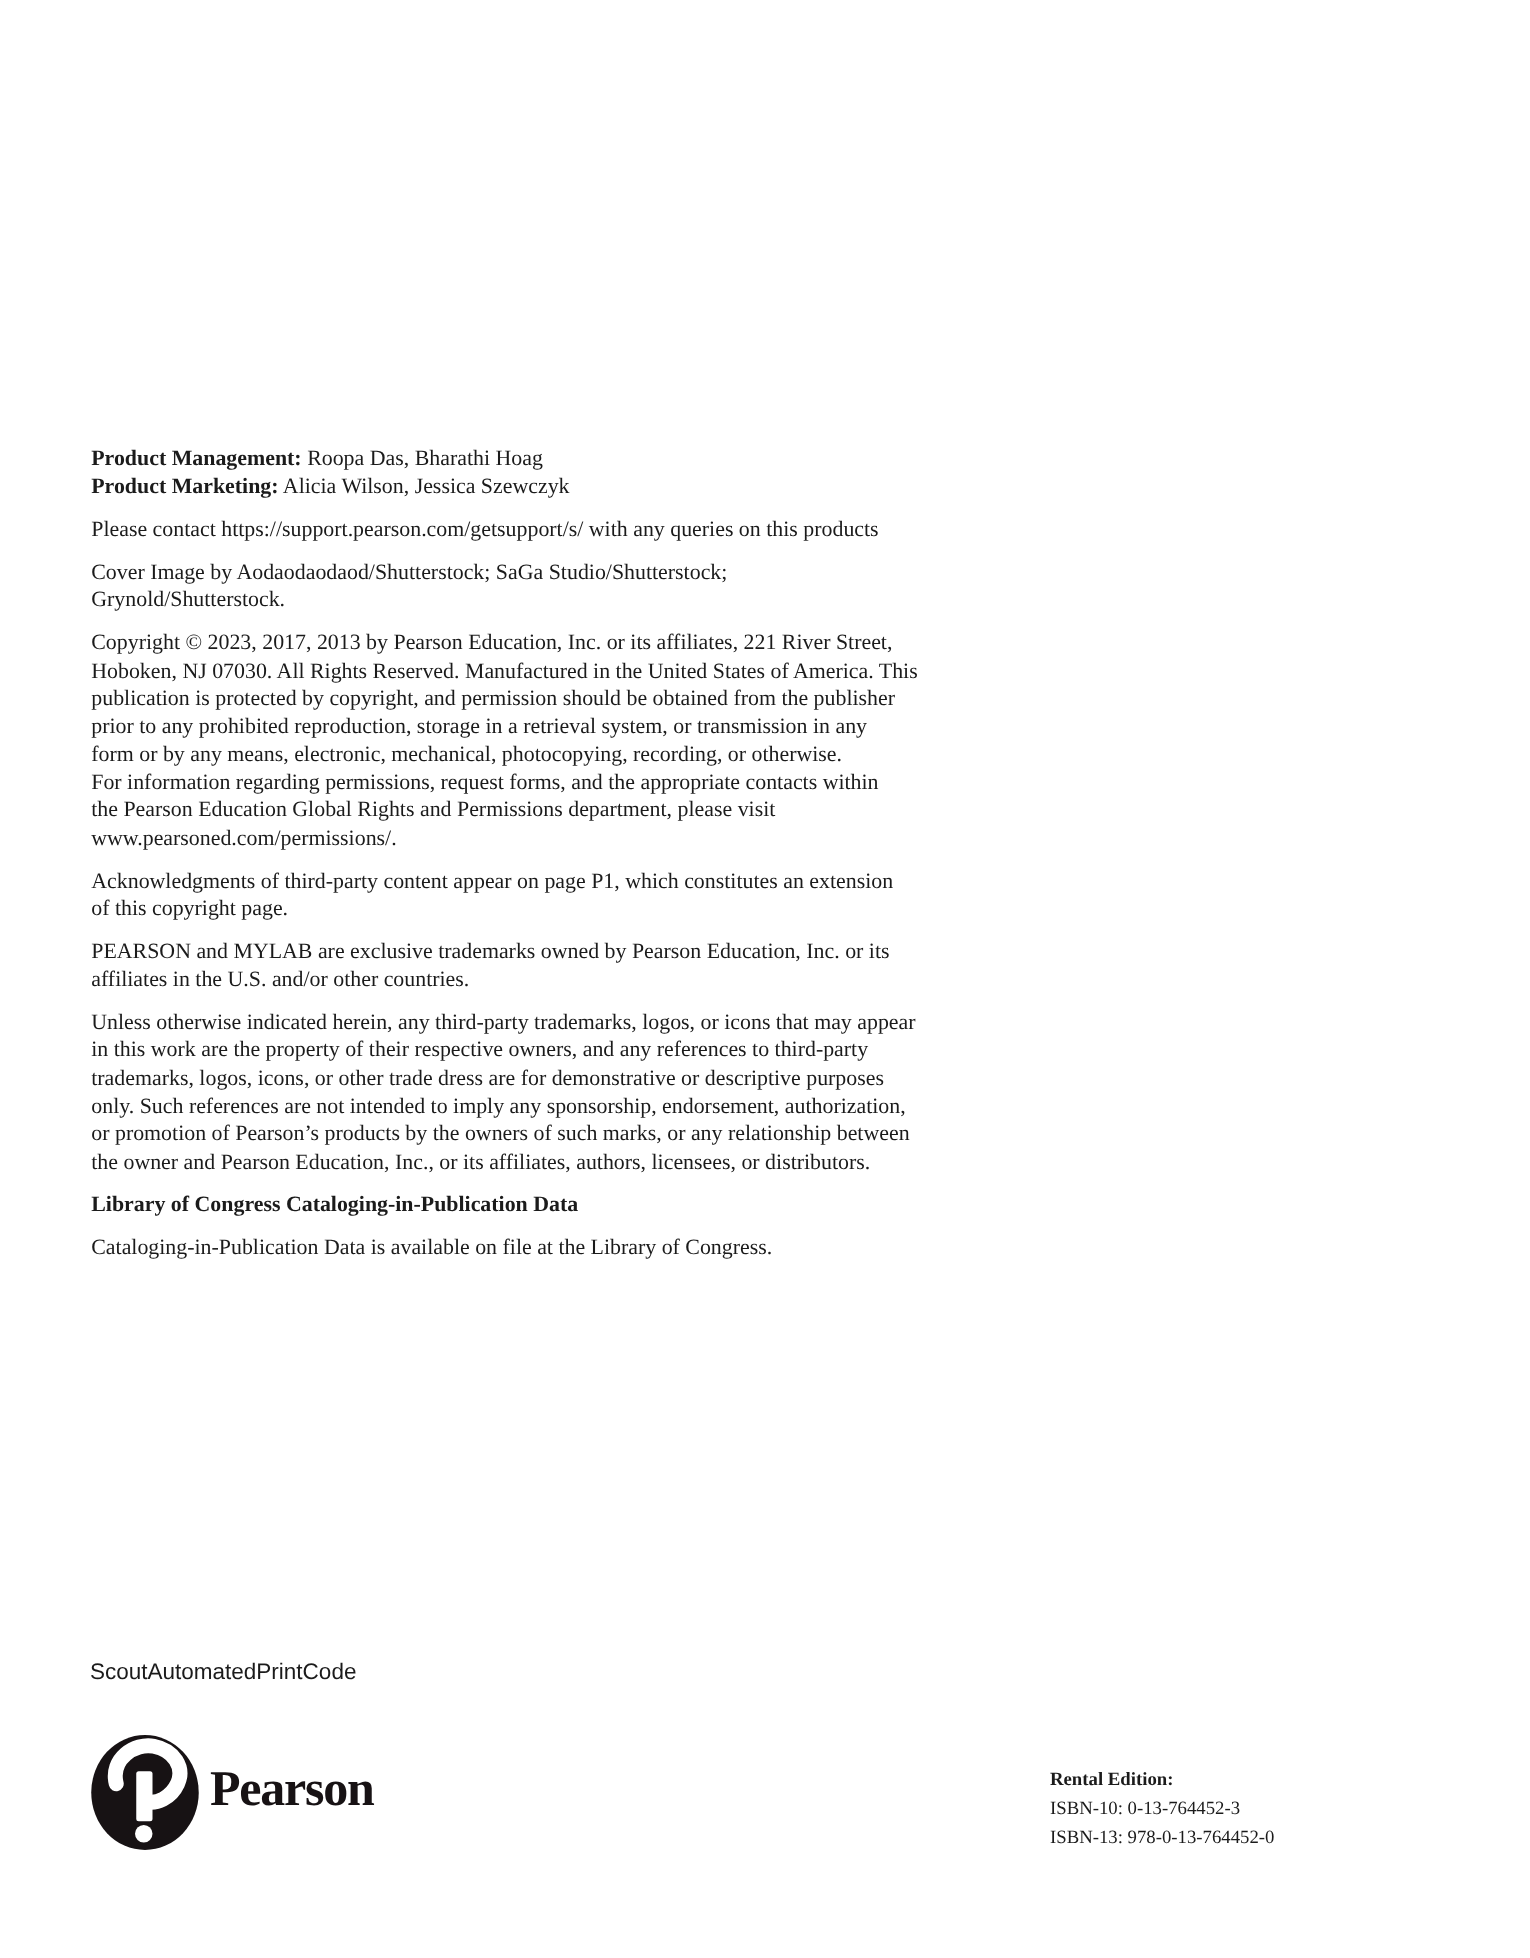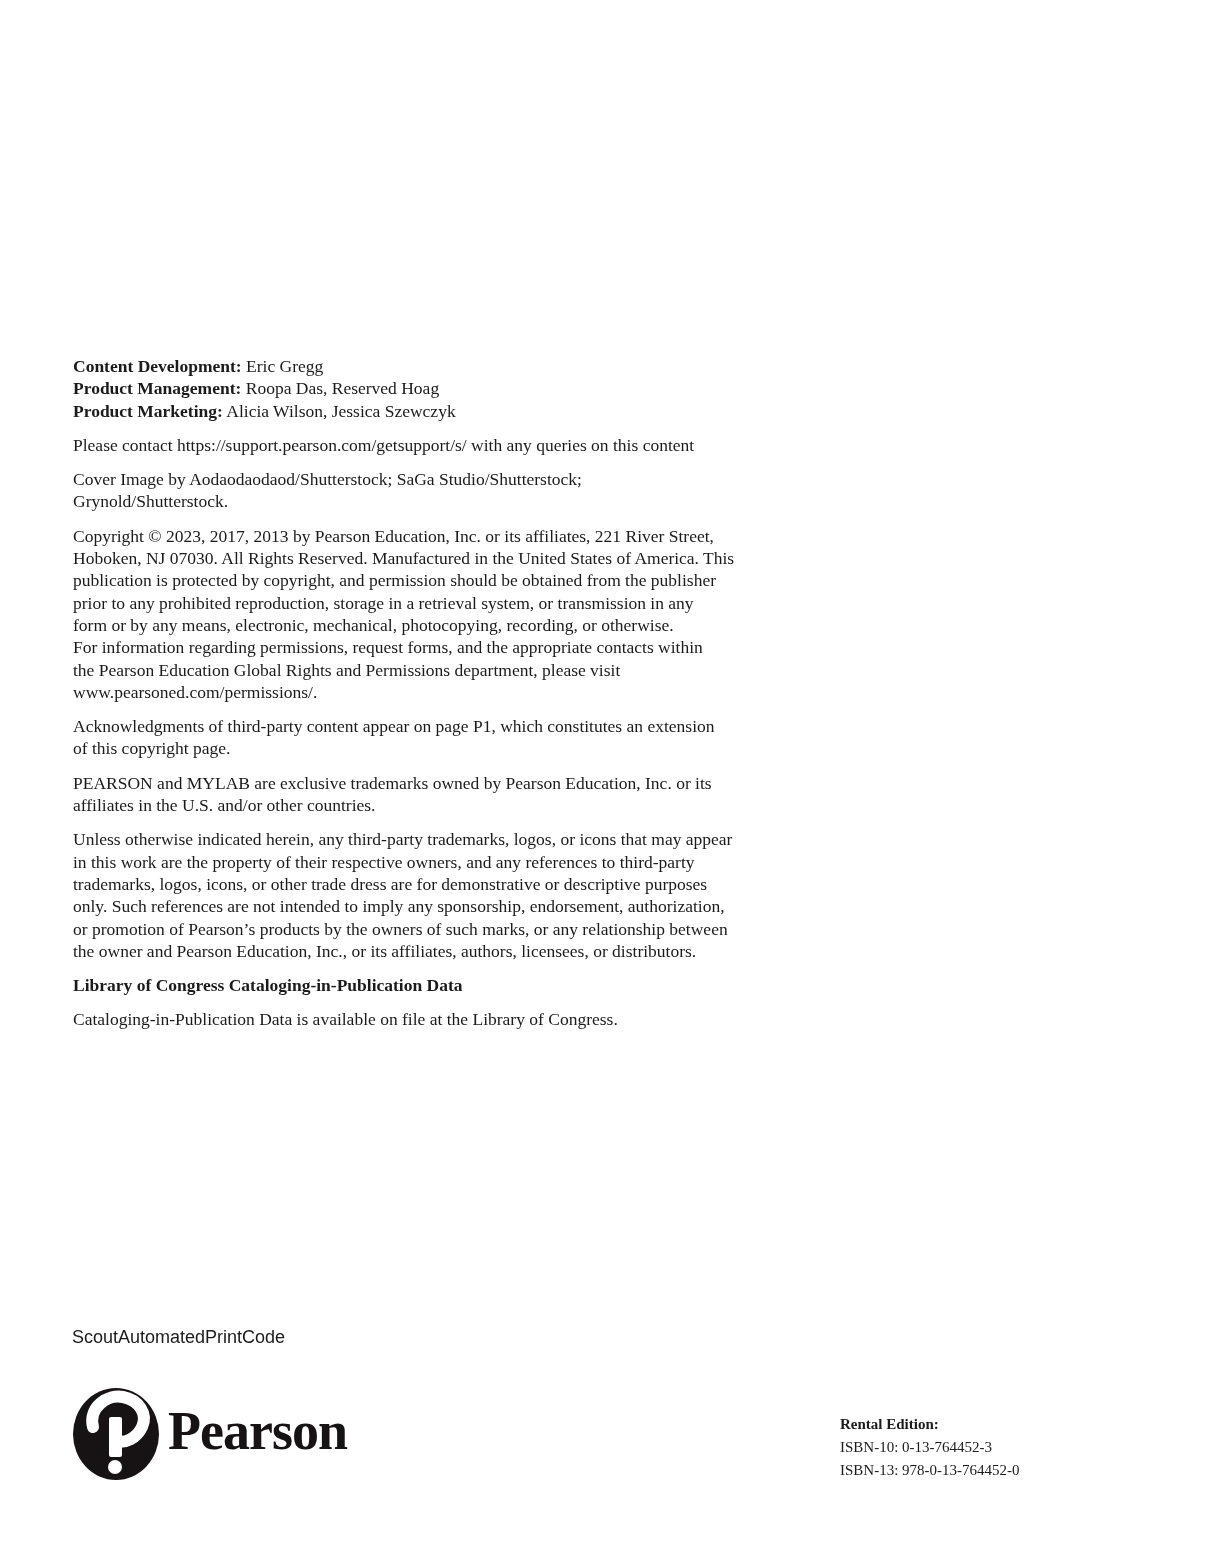--- a/index.html
+++ b/index.html
@@ -77,10 +77,6 @@
 
     <div class="credits">
       <div class="credit-row">
-        <span class="credit-label">Content Development:</span>
-        <span>Eric Gregg</span>
-      </div>
-      <div class="credit-row">
         <span class="credit-label">Product Management:</span>
         <span>Roopa Das, Reserved Hoag</span>
       </div>

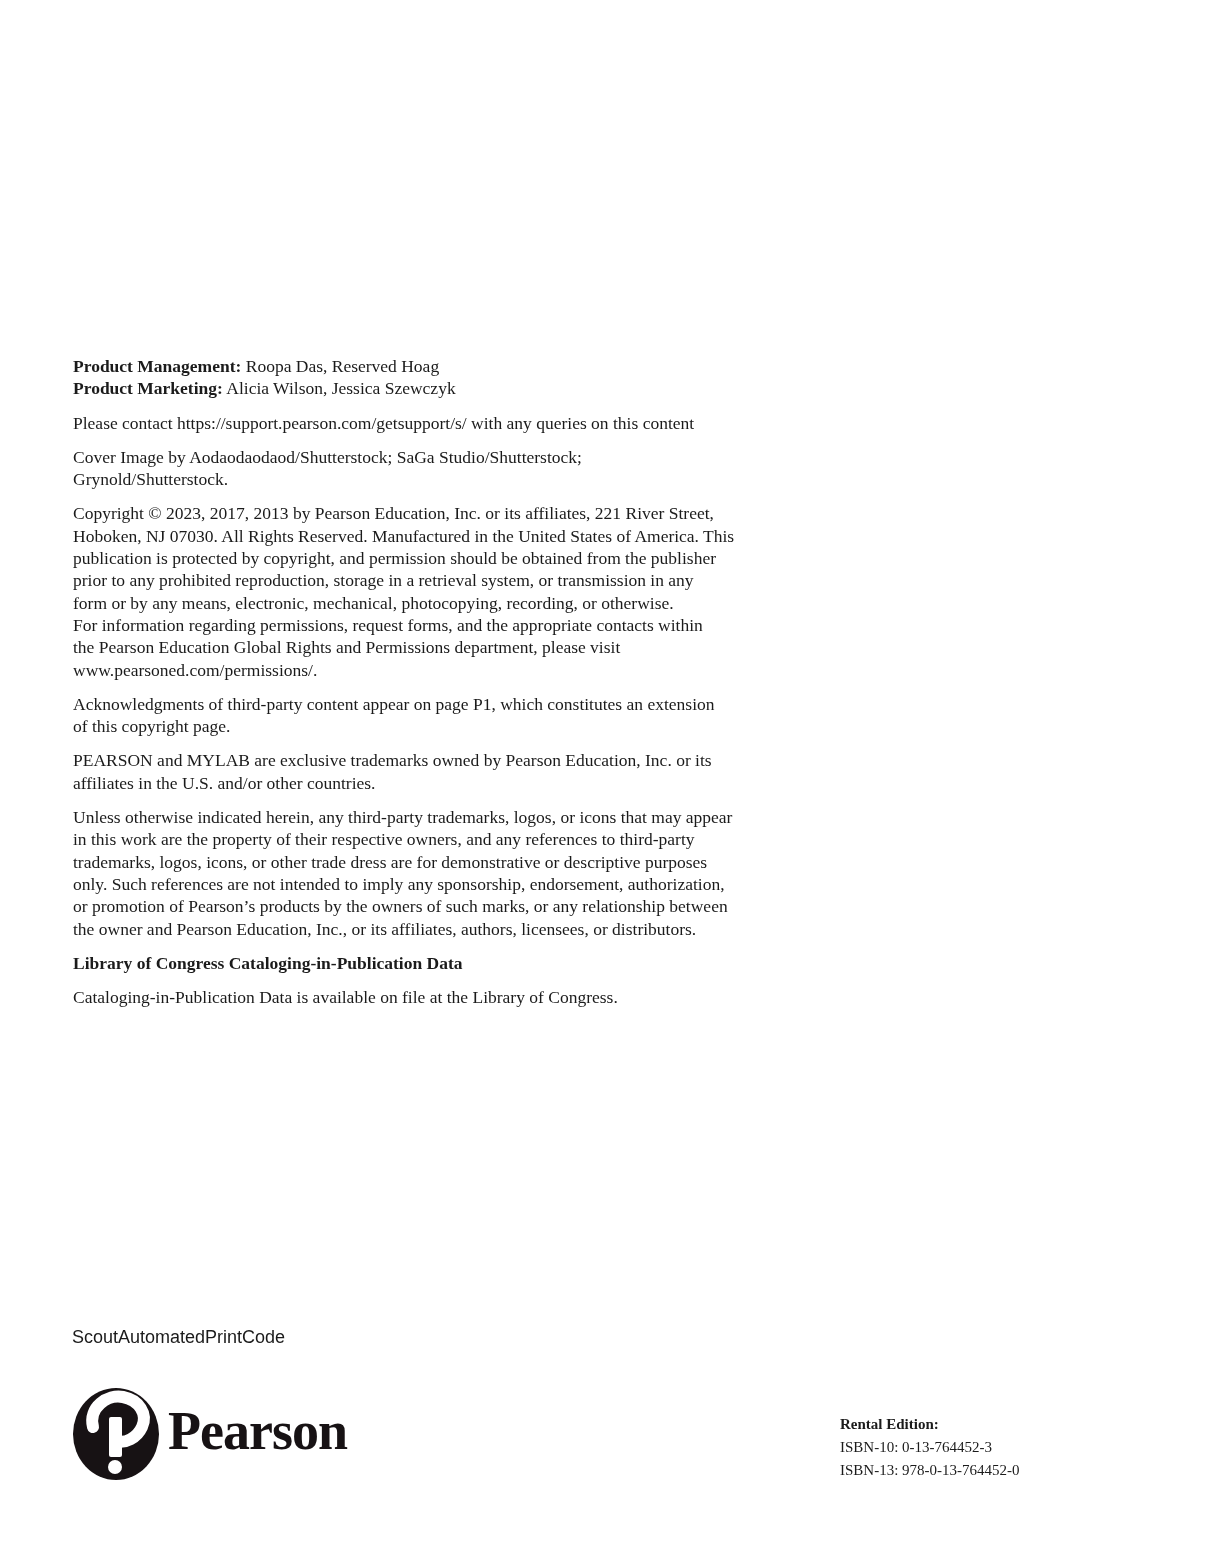--- a/index.html
+++ b/index.html
@@ -78,7 +78,7 @@
     <div class="credits">
       <div class="credit-row">
         <span class="credit-label">Product Management:</span>
-        <span>Roopa Das, Reserved Hoag</span>
+        <span>Roopa Das, Bharathi Hoag</span>
       </div>
       <div class="credit-row">
         <span class="credit-label">Product Marketing:</span>

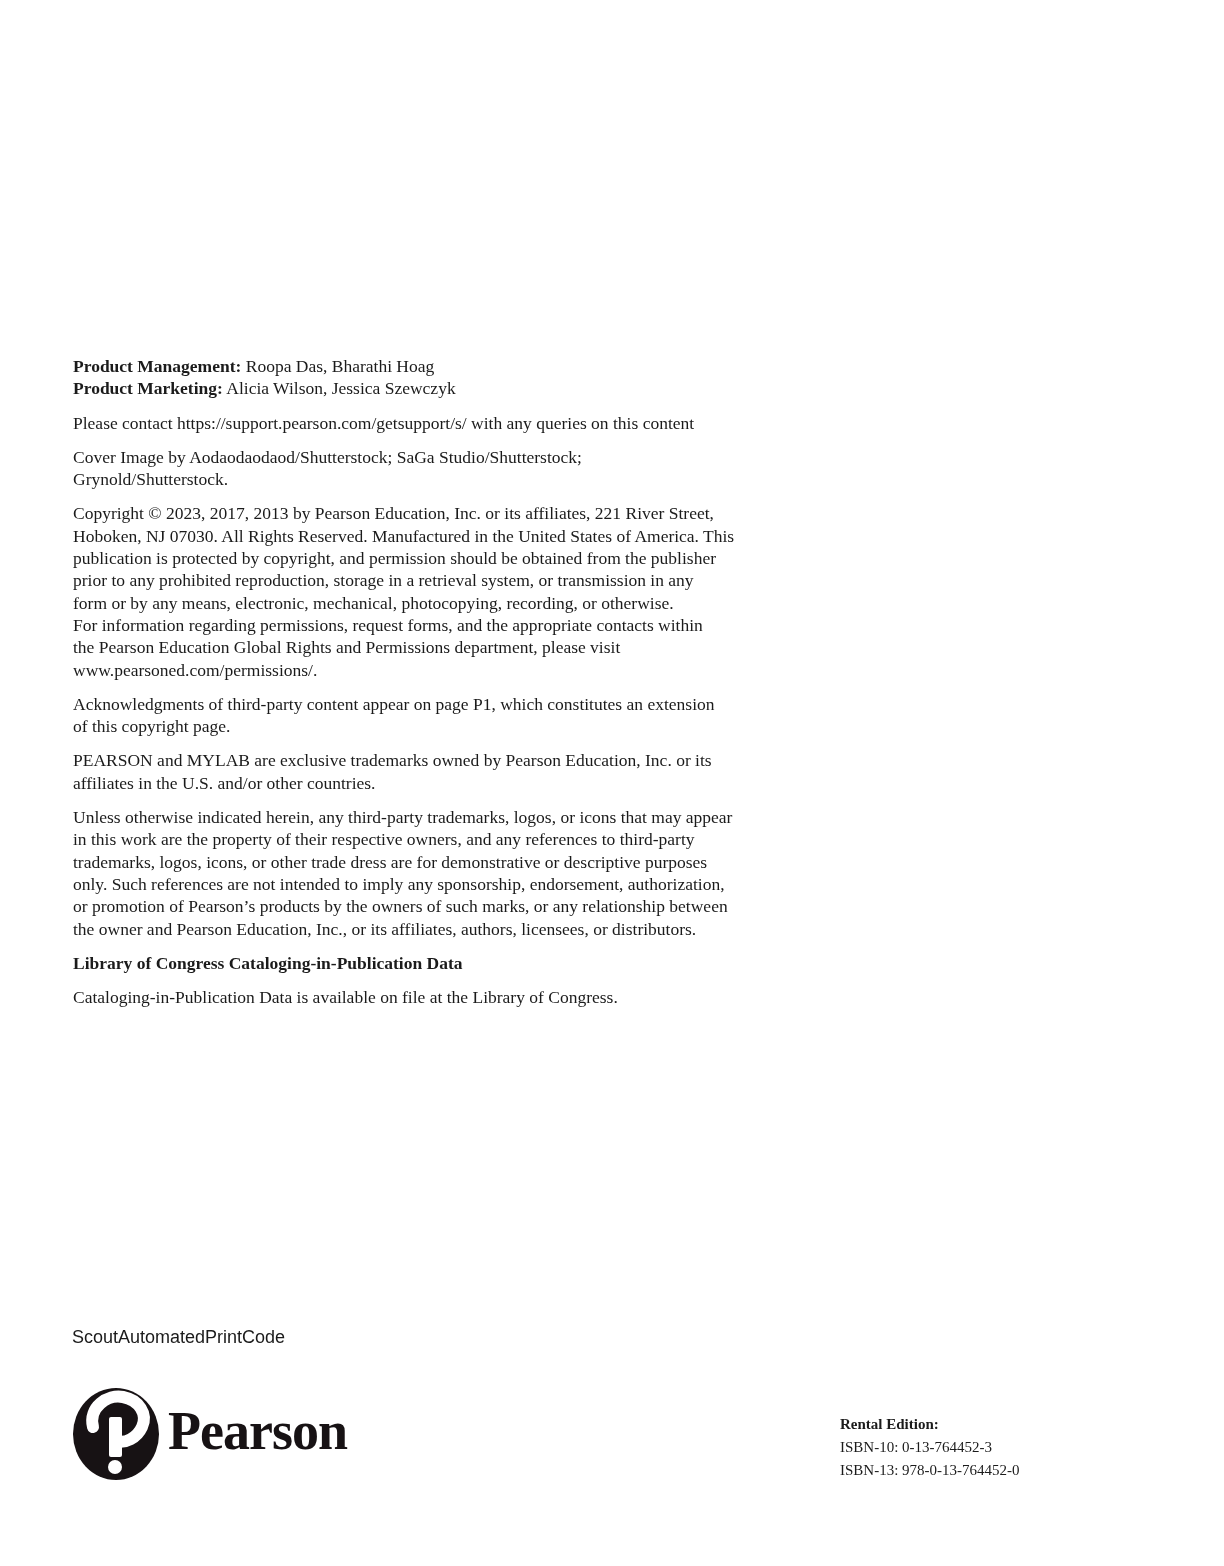--- a/index.html
+++ b/index.html
@@ -86,7 +86,7 @@
       </div>
     </div>
 
-    <p>Please contact https://support.pearson.com/getsupport/s/ with any queries on this content</p>
+    <p>Please contact https://support.pearson.com/getsupport/s/ with any queries on this products</p>
 
     <p class="prewrap">Cover Image by Aodaodaodaod/Shutterstock; SaGa Studio/Shutterstock;
 Grynold/Shutterstock.</p>

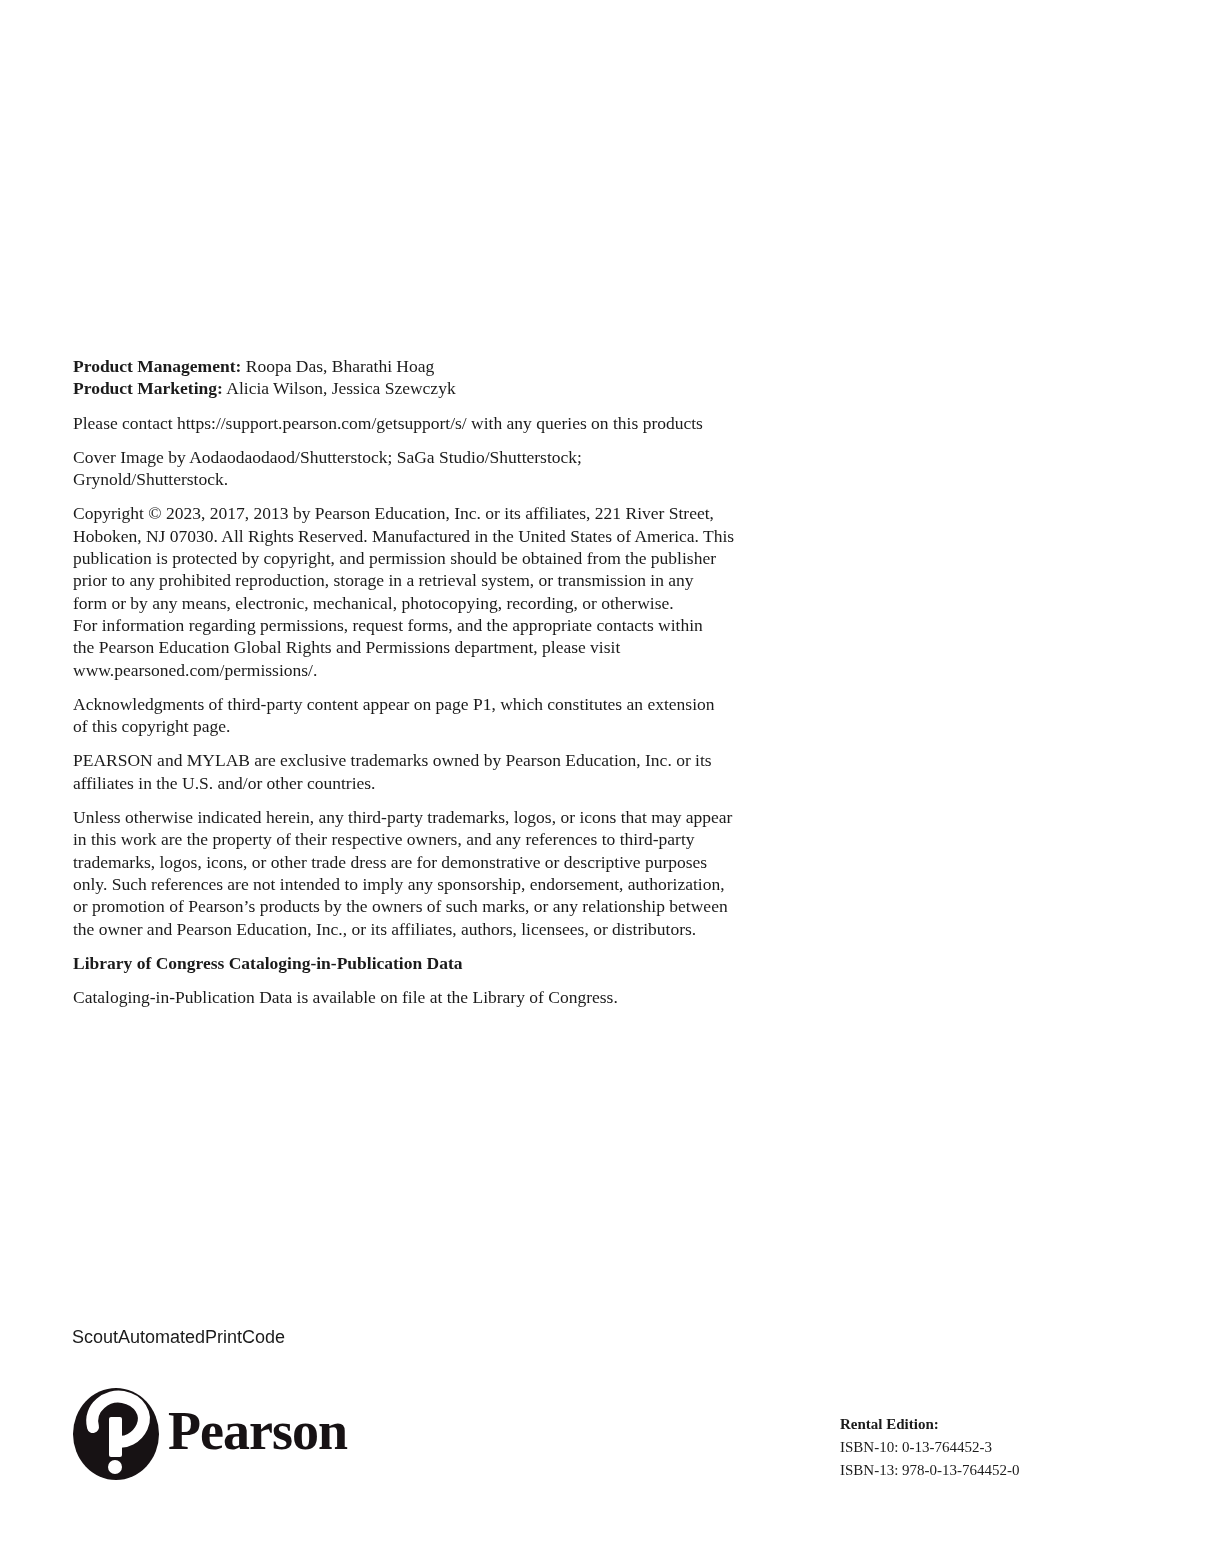--- a/index.html
+++ b/index.html
@@ -53,7 +53,7 @@
     left: 168px;
     top: 1401px;
     font-family: "Liberation Serif", serif;
-    font-size: 54px;
+    font-size: 40px;
     line-height: 60px;
     font-weight: bold;
     letter-spacing: -1px;

